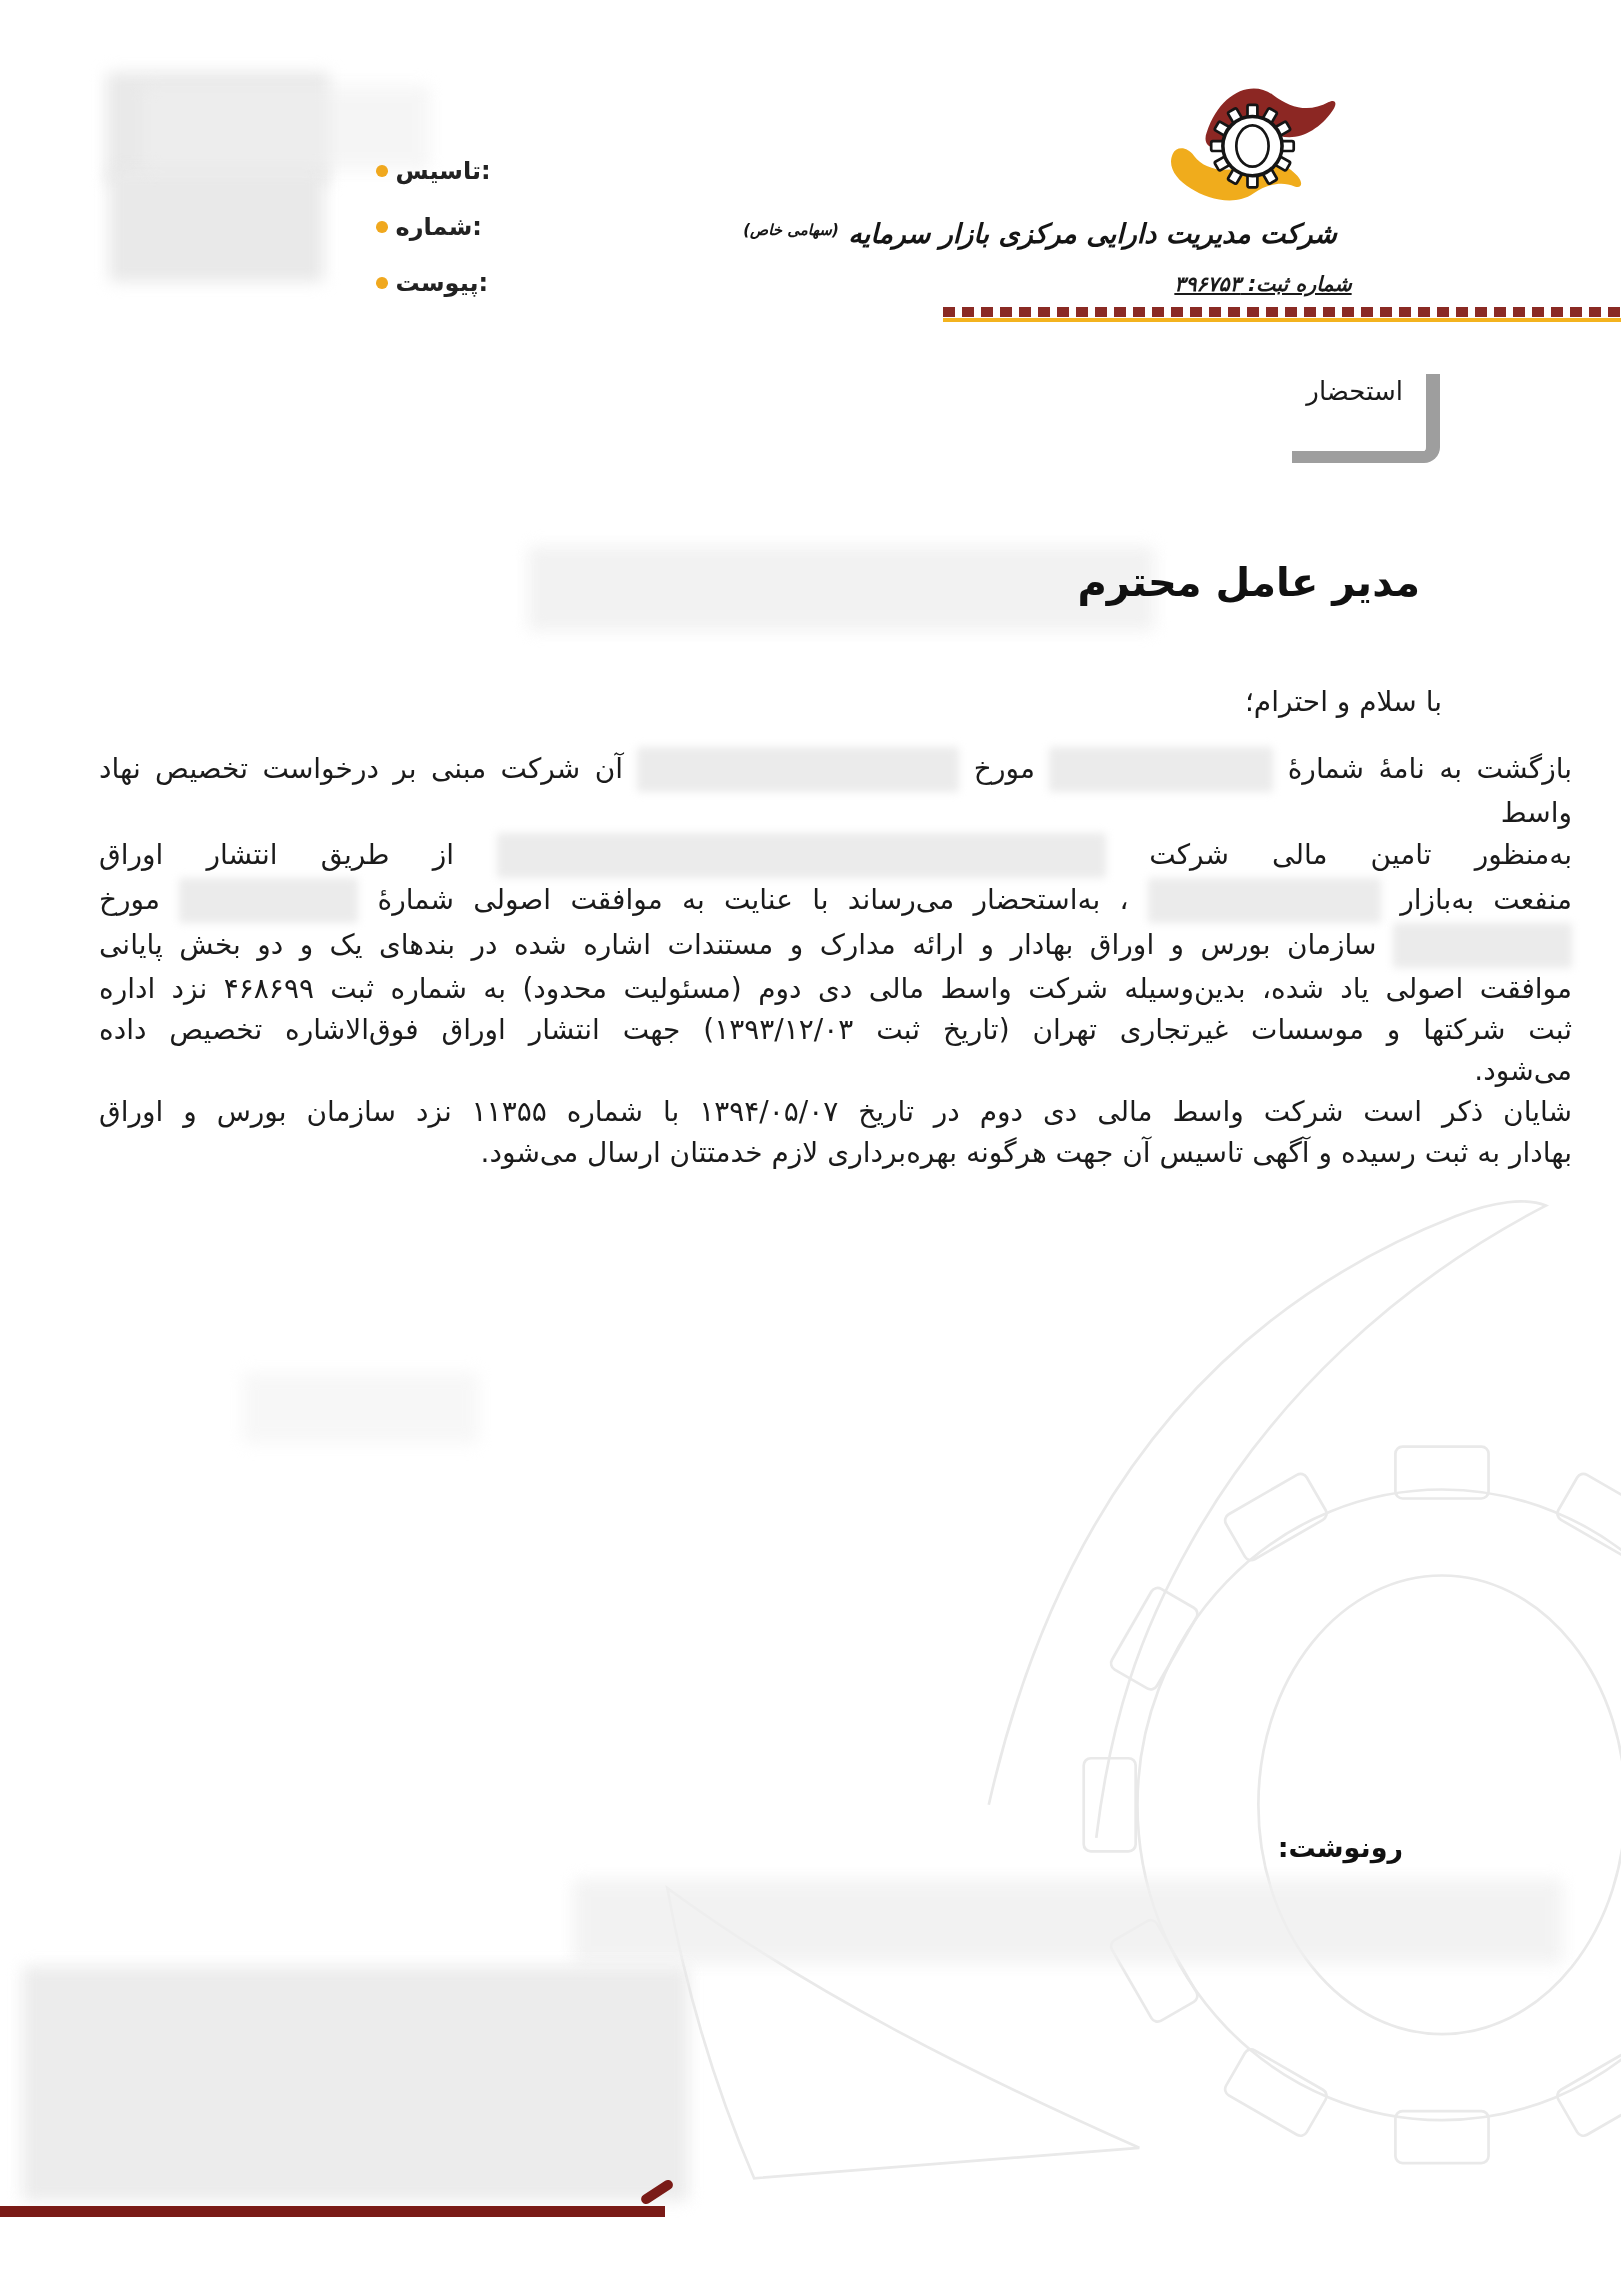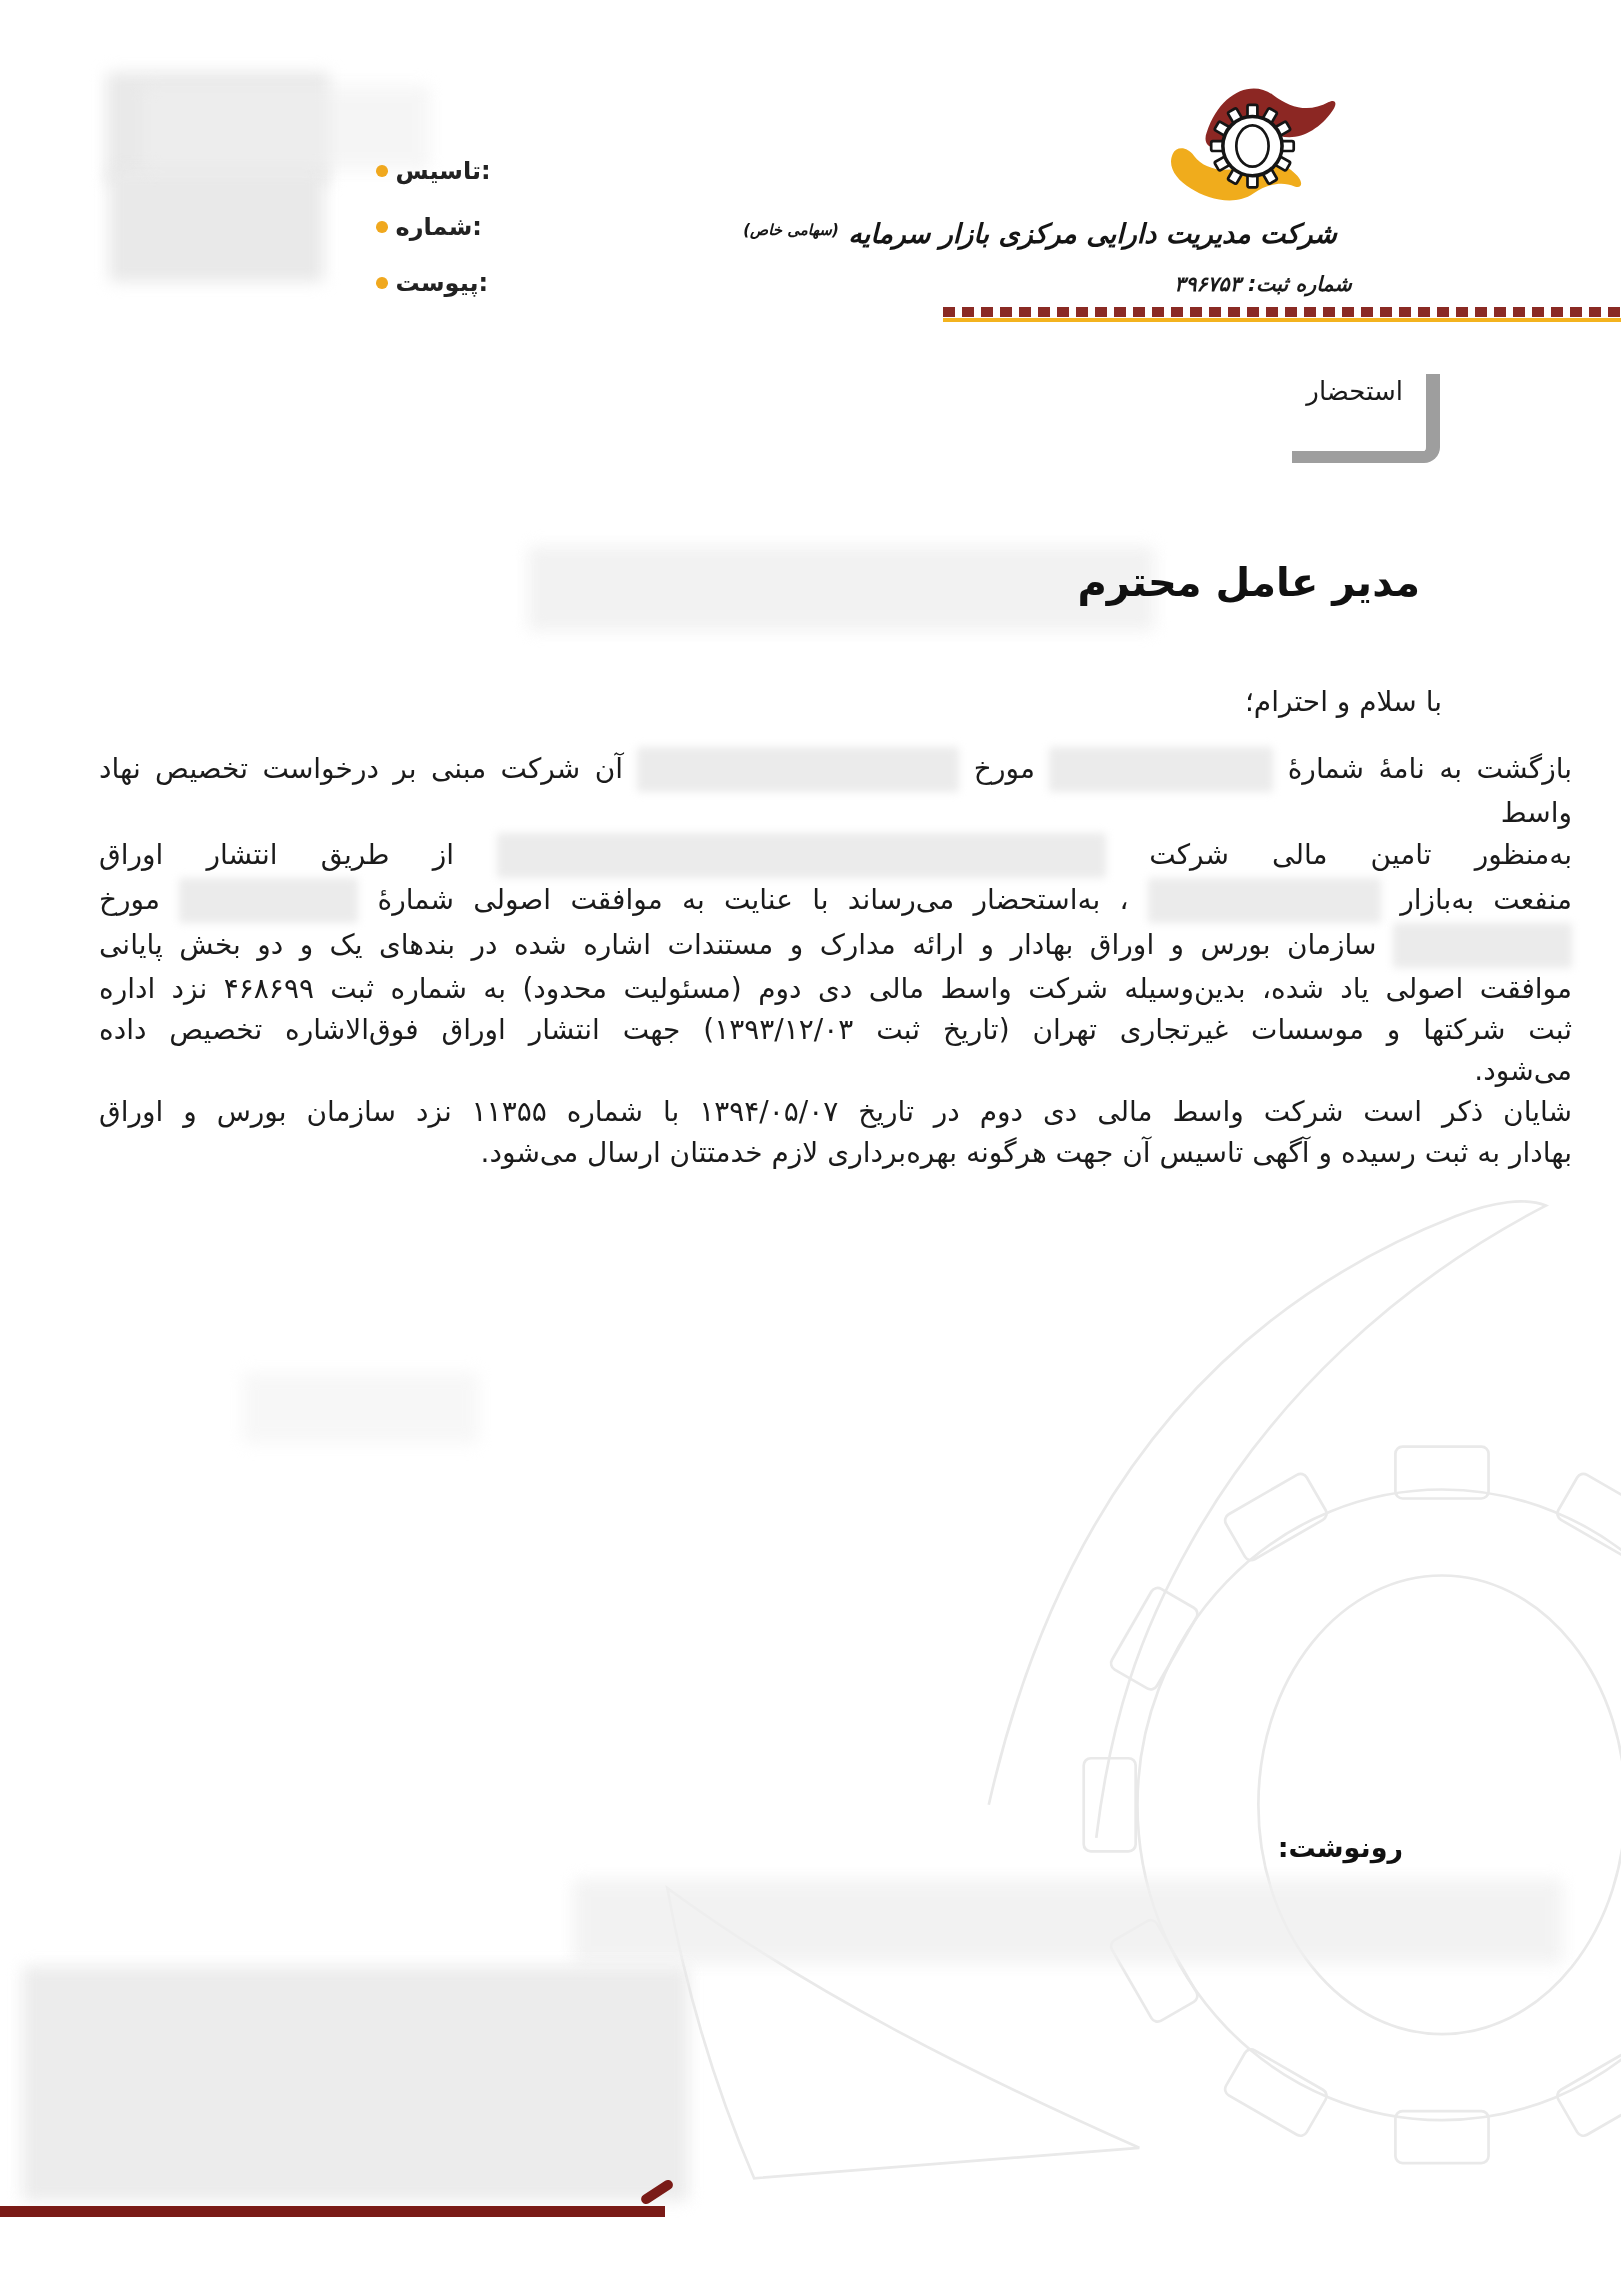--- a/index.html
+++ b/index.html
@@ -25,7 +25,7 @@
         font-size:27px;font-weight:bold;font-style:italic;white-space:nowrap;color:#151515;}
   .company-type{font-size:15px;vertical-align:8px;font-weight:bold;}
   .reg-number{position:absolute;left:1162px;top:272px;width:202px;text-align:center;direction:rtl;
-        font-size:20.6px;font-weight:bold;font-style:italic;color:#1a1a1a;}
+        font-size:20.6px;font-weight:bold;font-style:italic;color:#1a1a1a;text-decoration:underline;}
   .header-rule{position:absolute;left:943px;right:0;top:307px;}
   .header-rule .dashes{height:9.9px;background:repeating-linear-gradient(90deg,#8a2a24 0 11.6px,rgba(0,0,0,0) 11.6px 19px);}
   .header-rule .goldbar{height:4.5px;margin-top:0.9px;background:#f3b31f;}

